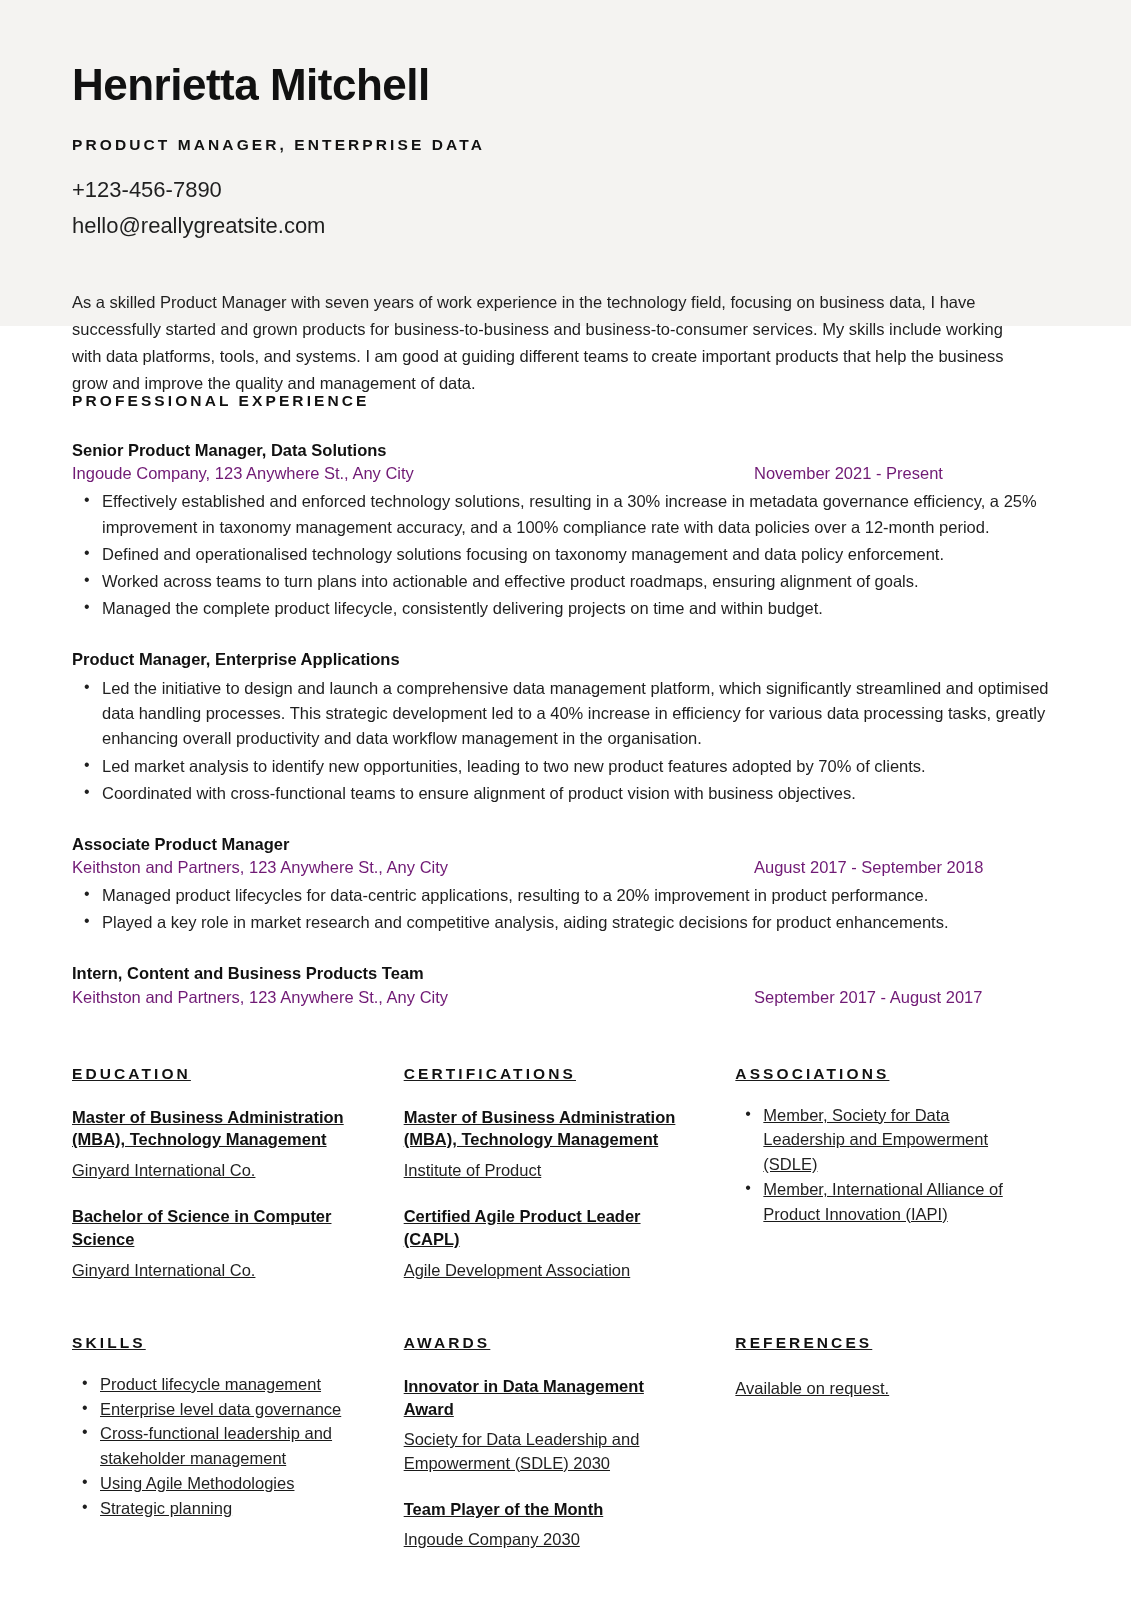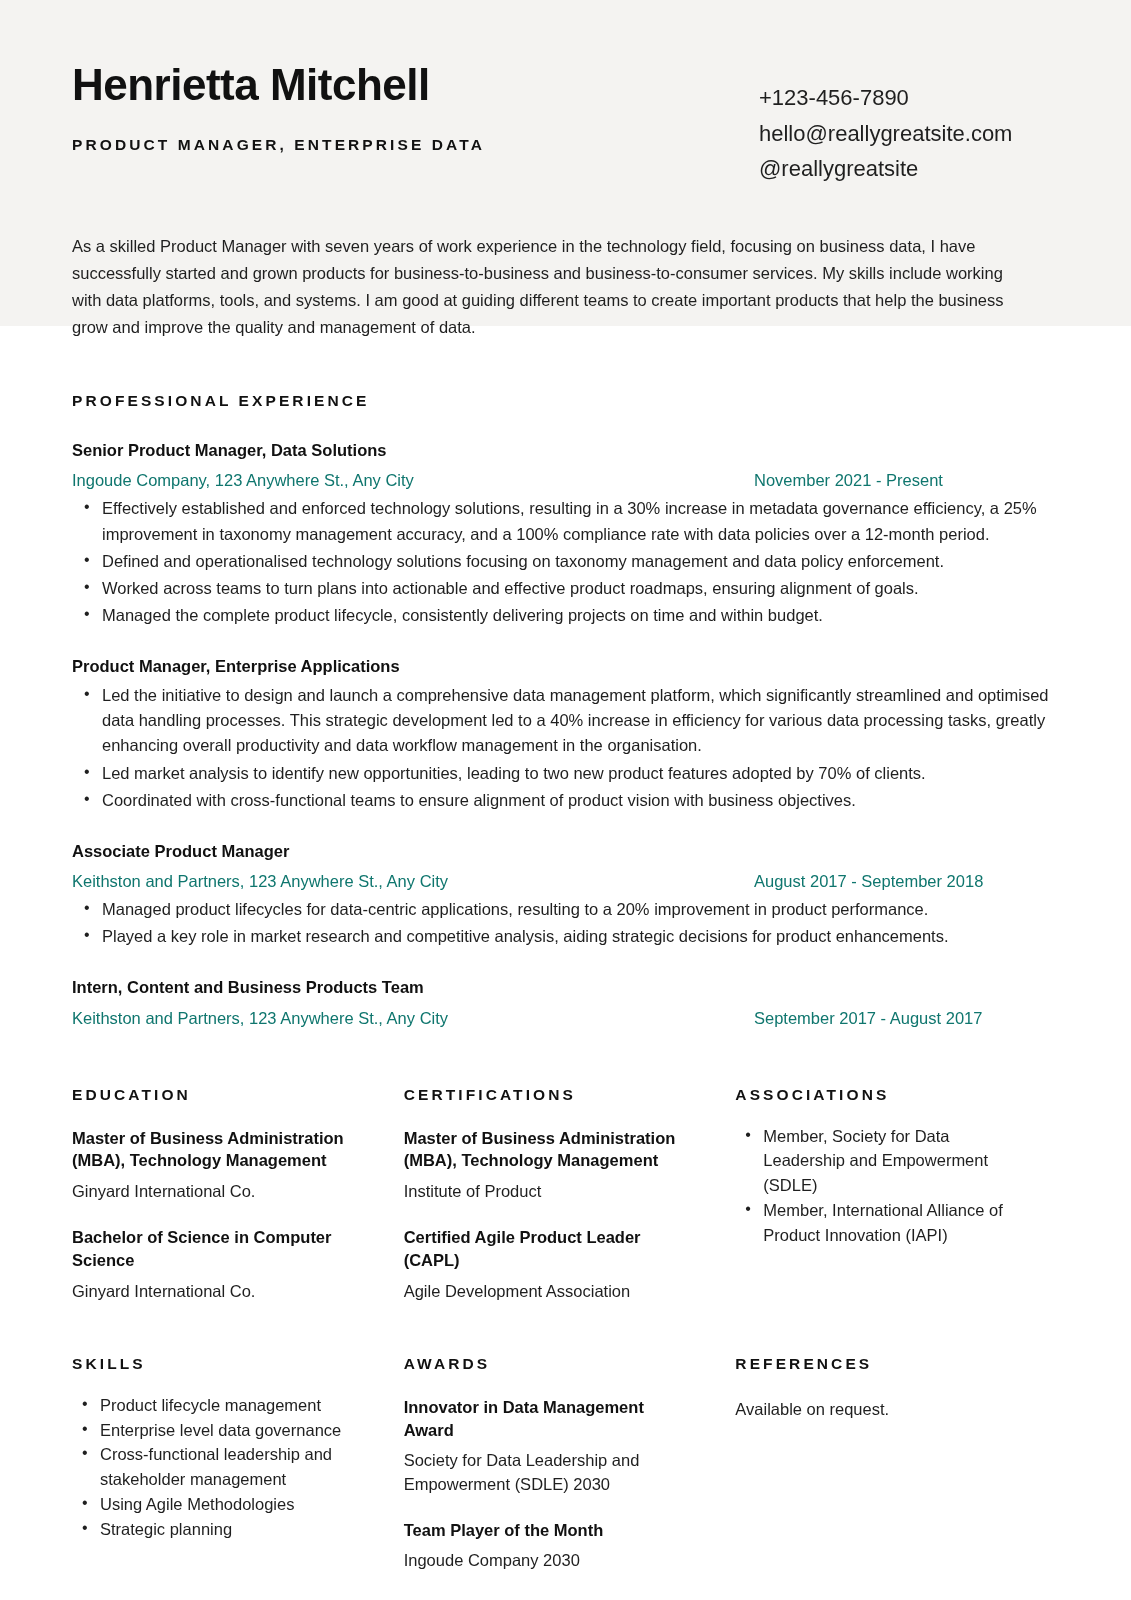--- a/index.html
+++ b/index.html
@@ -20,6 +20,7 @@
     display: flex;
     justify-content: space-between;
     align-items: flex-start;
+    flex-direction: column;
   }
   .name {
     font-size: 44px;

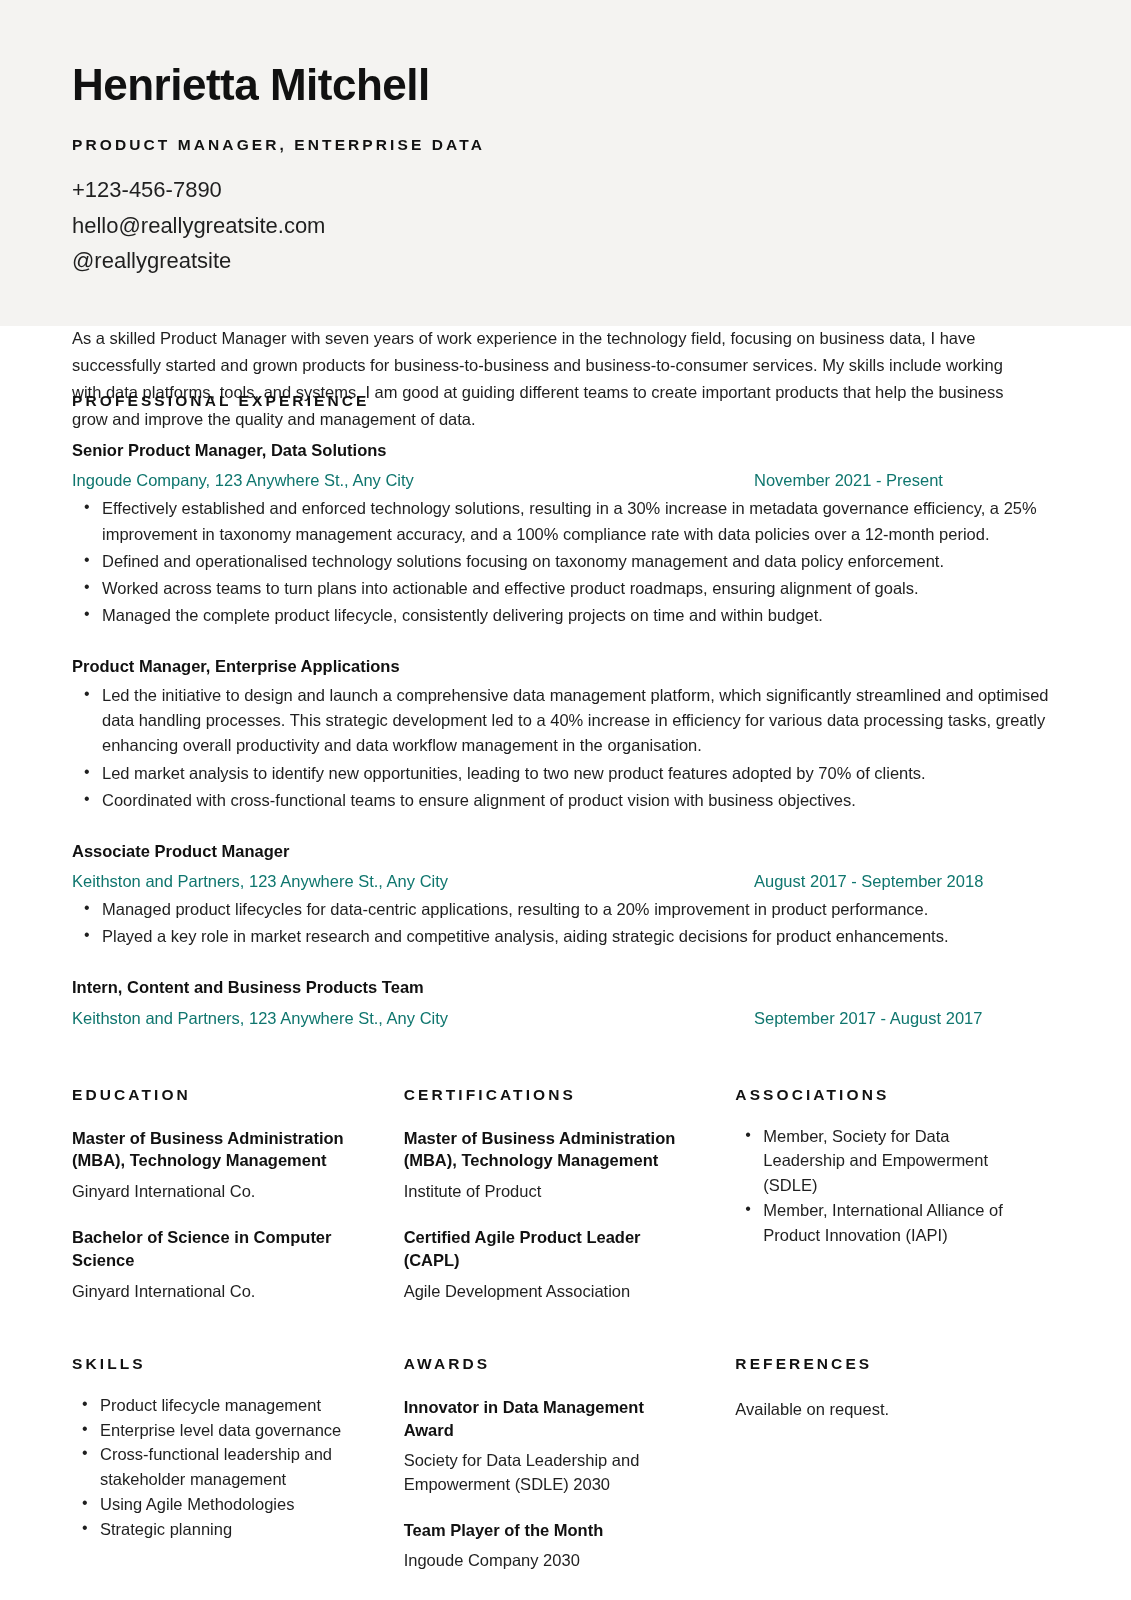--- a/index.html
+++ b/index.html
@@ -155,7 +155,6 @@
     <div class="contact">
       <div>+123-456-7890</div>
       <div>hello@reallygreatsite.com</div>
-      <div>@reallygreatsite</div>
     </div>
   </div>
   <div class="summary">As a skilled Product Manager with seven years of work experience in the technology field, focusing on business data, I have successfully started and grown products for business-to-business and business-to-consumer services. My skills include working with data platforms, tools, and systems. I am good at guiding different teams to create important products that help the business grow and improve the quality and management of data.</div>

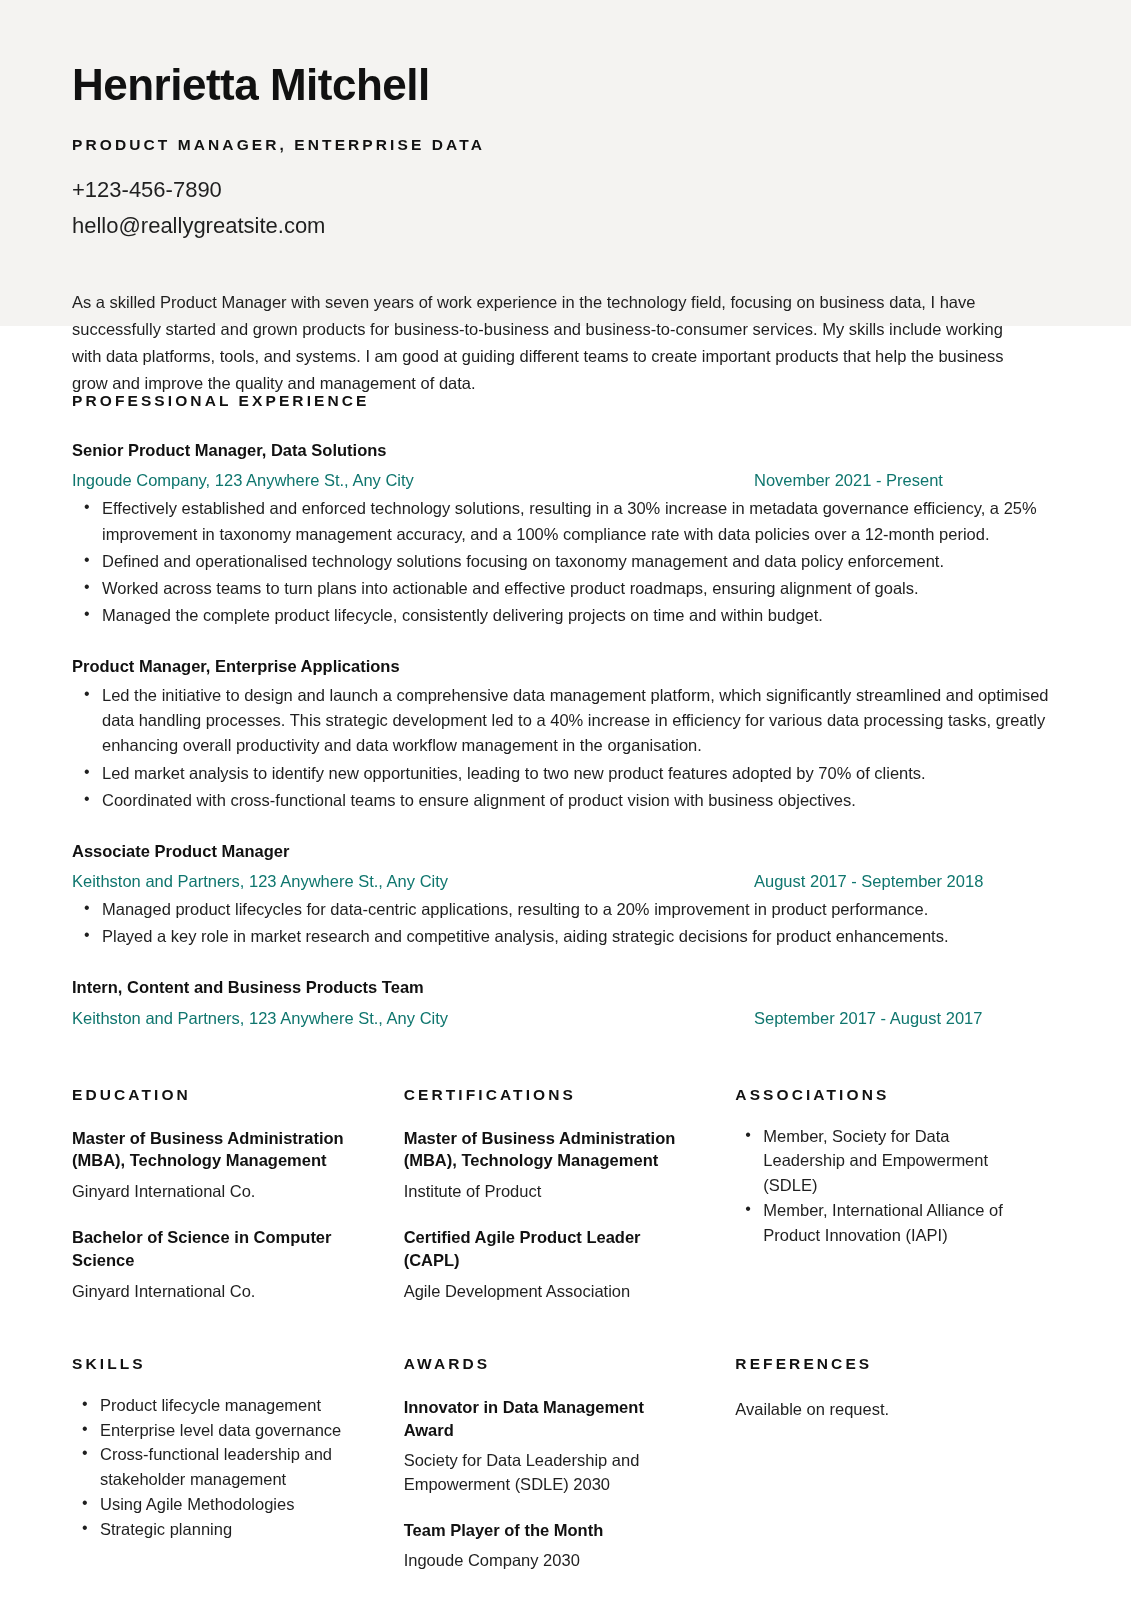--- a/index.html
+++ b/index.html
@@ -75,9 +75,9 @@
     display: flex;
     justify-content: space-between;
     align-items: baseline;
-    margin-top: 10px;
-    font-size: 16.5px;
-    color: #0f766e;
+    margin-top: 3px;
+    font-size: 16.5px;
+    color: #701a75;
   }
   .job-company { flex: 1 1 auto; }
   .job-dates { flex: 0 0 auto; width: 305px; }

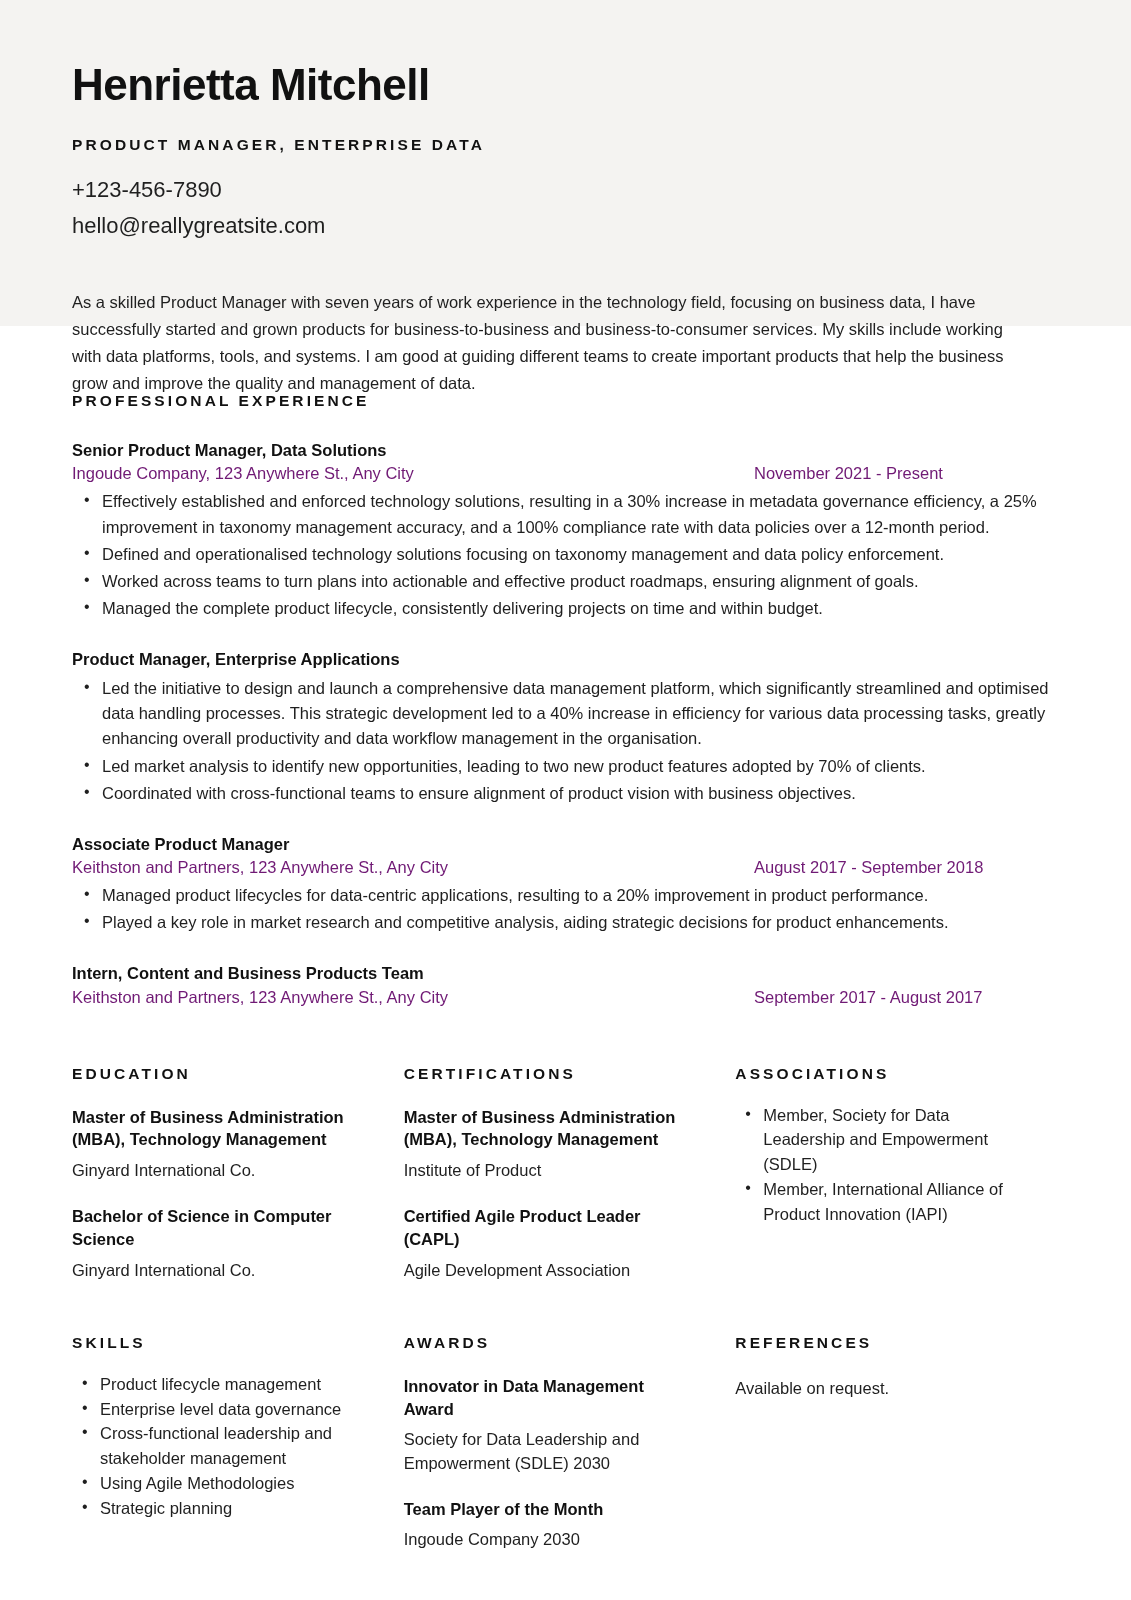--- a/index.html
+++ b/index.html
@@ -103,6 +103,7 @@
   .cols {
     display: flex;
     gap: 8px;
+    text-decoration: underline;
   }
   .col { width: 33.33%; padding-right: 34px; }
   #columns-upper { margin-top: 58px; }

